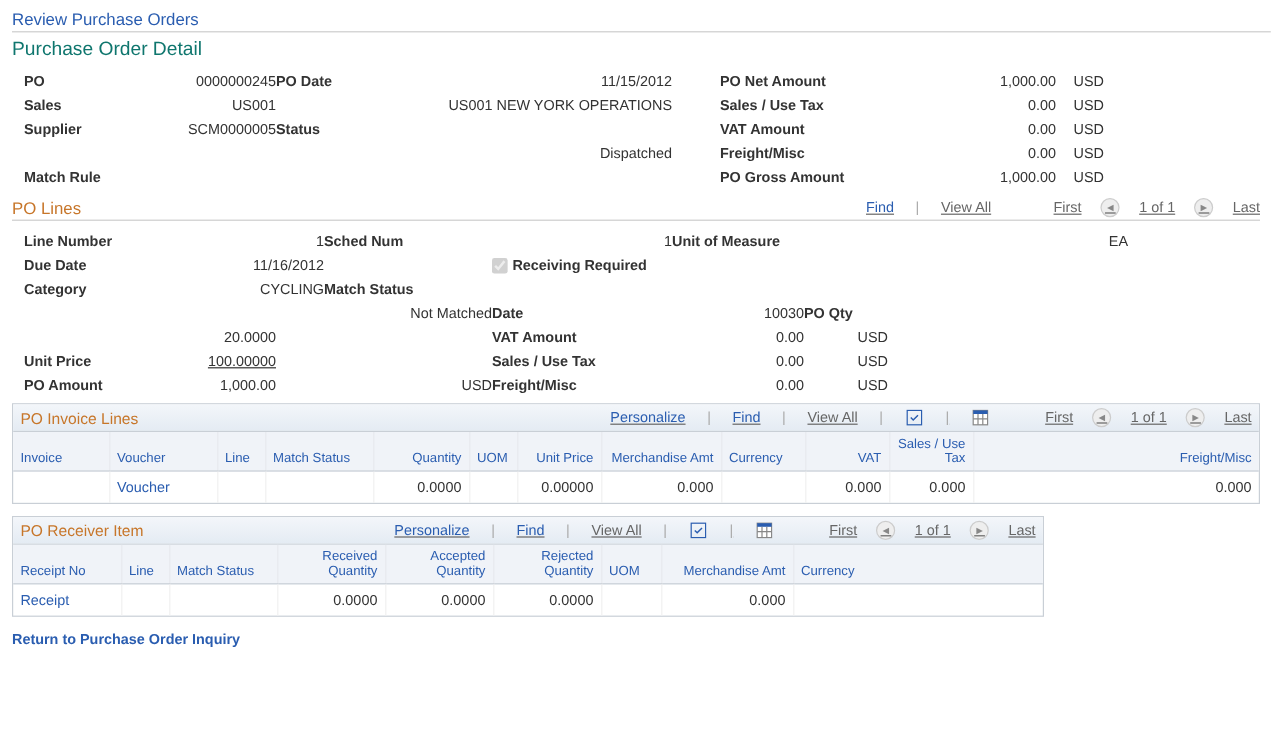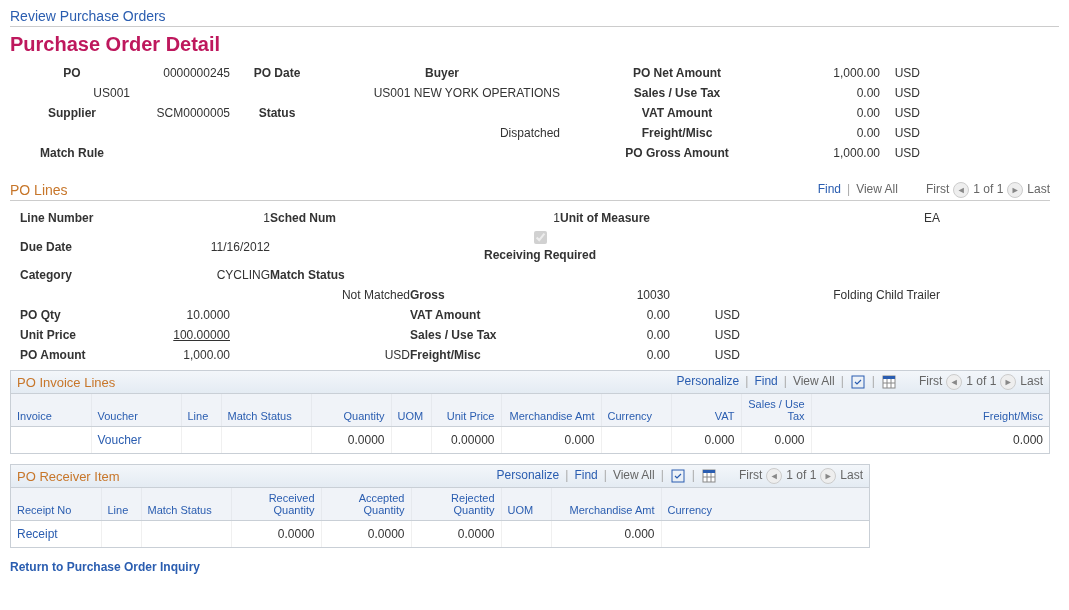--- a/index.html
+++ b/index.html
@@ -15,7 +15,7 @@
   a, .linkish { color: #2a5db0; cursor: pointer; text-decoration: none; }
   .breadcrumb { color: #2a5db0; font-size: 14px; margin-bottom: 2px; }
   hr.sep { border: none; border-top: 1px solid #ccc; margin: 2px 0 6px 0; }
-  .page-title { color: #be185d; font-size: 20px; font-weight: bold; margin: 4px 0 10px 0; }
+  .page-title { color: #0f766e; font-size: 16px; font-weight: normal; margin: 4px 0 10px 0; }
   .label { font-weight: bold; color: #333; text-align: center; padding-right: 6px; white-space: nowrap; }
   .val { text-align: right; }
   .num { text-align: right; }

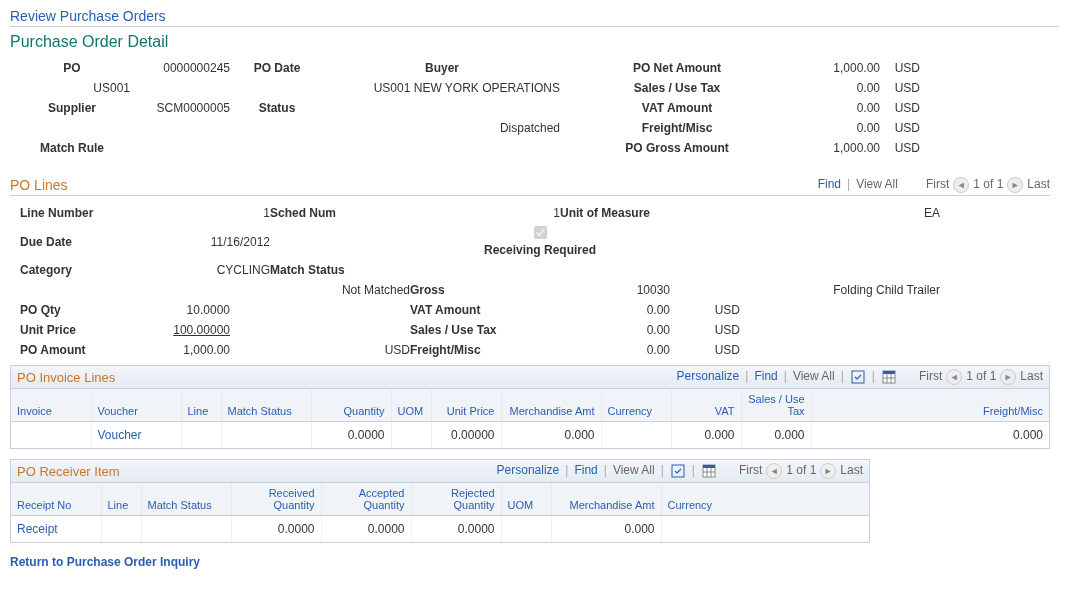--- a/index.html
+++ b/index.html
@@ -16,7 +16,7 @@
   .breadcrumb { color: #2a5db0; font-size: 14px; margin-bottom: 2px; }
   hr.sep { border: none; border-top: 1px solid #ccc; margin: 2px 0 6px 0; }
   .page-title { color: #0f766e; font-size: 16px; font-weight: normal; margin: 4px 0 10px 0; }
-  .label { font-weight: bold; color: #333; text-align: center; padding-right: 6px; white-space: nowrap; }
+  .label { font-weight: bold; color: #333; text-align: left; padding-right: 6px; white-space: nowrap; }
   .val { text-align: right; }
   .num { text-align: right; }
   .dotted { border-bottom: 1px dashed #888; }

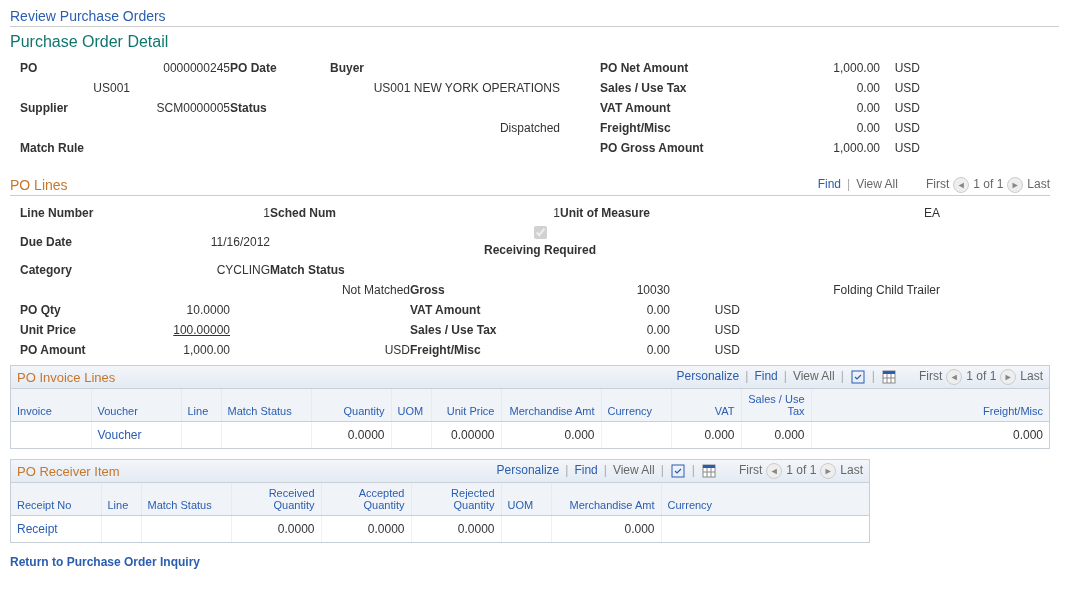--- a/index.html
+++ b/index.html
@@ -82,6 +82,7 @@
     <div class="label">PO</div>
     <div class="val">0000000245</div>
     <div class="label">PO Date</div>
+    <div class="val">11/15/2012</div>
 
     <div class="label">Buyer</div>
     <div class="val">US001</div>

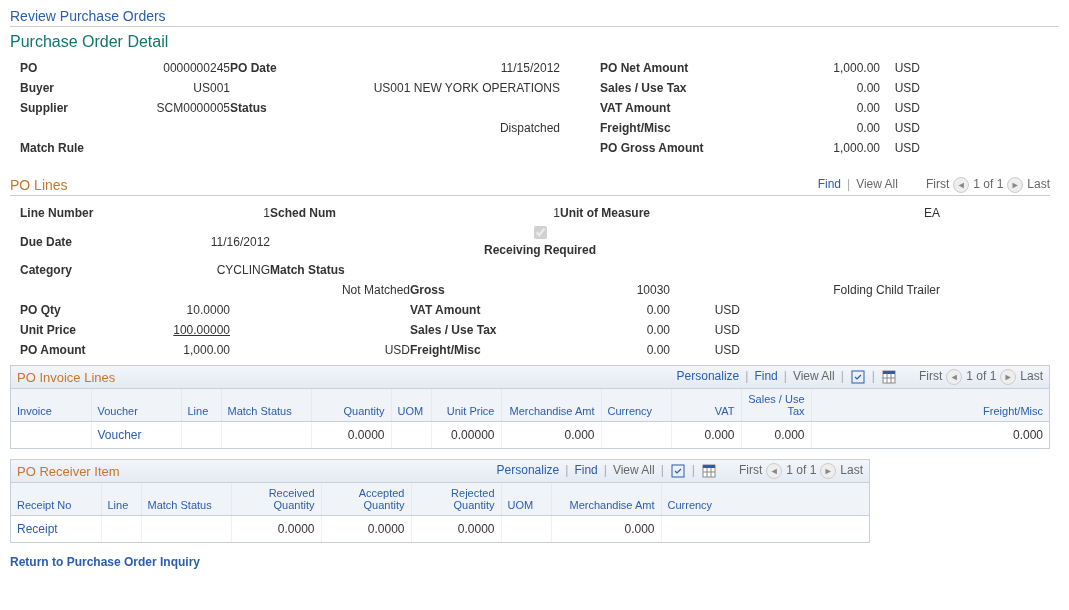--- a/index.html
+++ b/index.html
@@ -84,7 +84,7 @@
     <div class="label">PO Date</div>
     <div class="val">11/15/2012</div>
 
-    <div class="label">Buyer</div>
+    <div class="label">Sales</div>
     <div class="val">US001</div>
     <div class="val" style="grid-column: 3 / span 2;"><span>US001</span> <span>NEW YORK OPERATIONS</span></div>
 

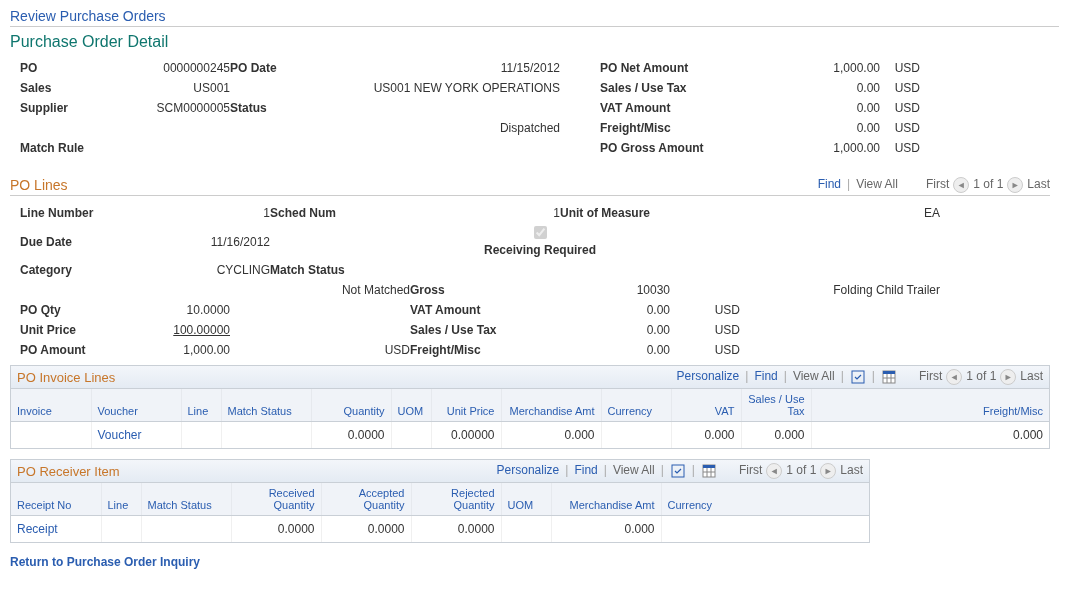--- a/index.html
+++ b/index.html
@@ -21,7 +21,7 @@
   .num { text-align: right; }
   .dotted { border-bottom: 1px dashed #888; }
   .section-title { color: #c7762a; font-size: 14px; font-weight: normal; }
-  .rowline { display: flex; align-items: center; justify-content: space-between; margin-top: 22px; }
+  .rowline { display: flex; align-items: center; justify-content: space-between; margin-top: 10px; }
   .navlinks { font-size: 12px; color: #666; display: flex; gap: 4px; }
   .navlinks .sep { color: #aaa; padding: 0 2px; }
   .navbtn {

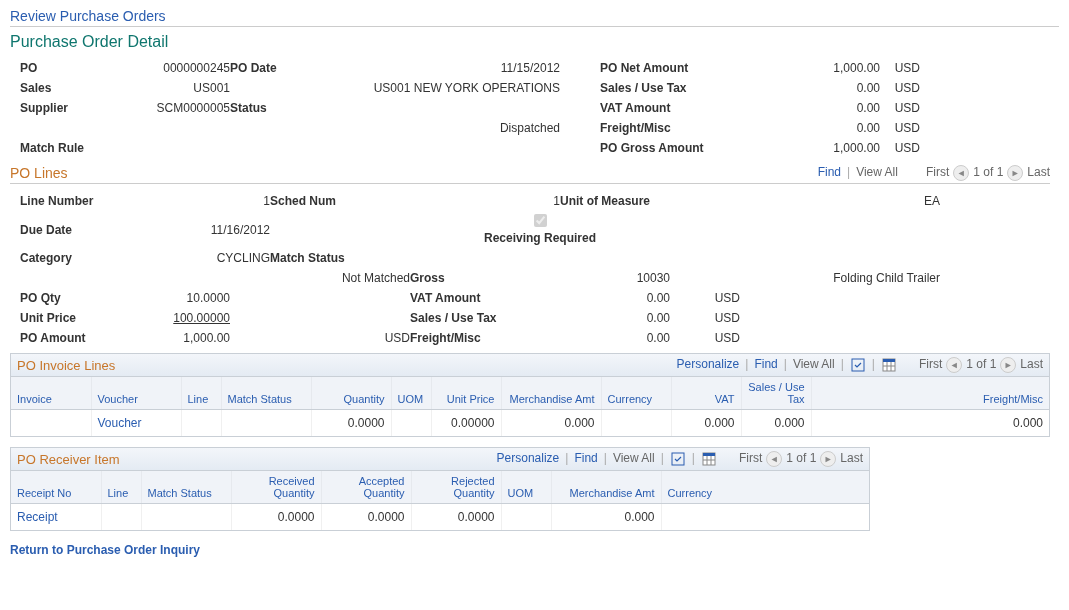--- a/index.html
+++ b/index.html
@@ -22,7 +22,7 @@
   .dotted { border-bottom: 1px dashed #888; }
   .section-title { color: #c7762a; font-size: 14px; font-weight: normal; }
   .rowline { display: flex; align-items: center; justify-content: space-between; margin-top: 10px; }
-  .navlinks { font-size: 12px; color: #666; display: flex; gap: 4px; }
+  .navlinks { font-size: 12px; color: #666; display: flex; align-items: center; gap: 16px; text-decoration: underline; }
   .navlinks .sep { color: #aaa; padding: 0 2px; }
   .navbtn {
     display: inline-flex; align-items: center; justify-content: center;

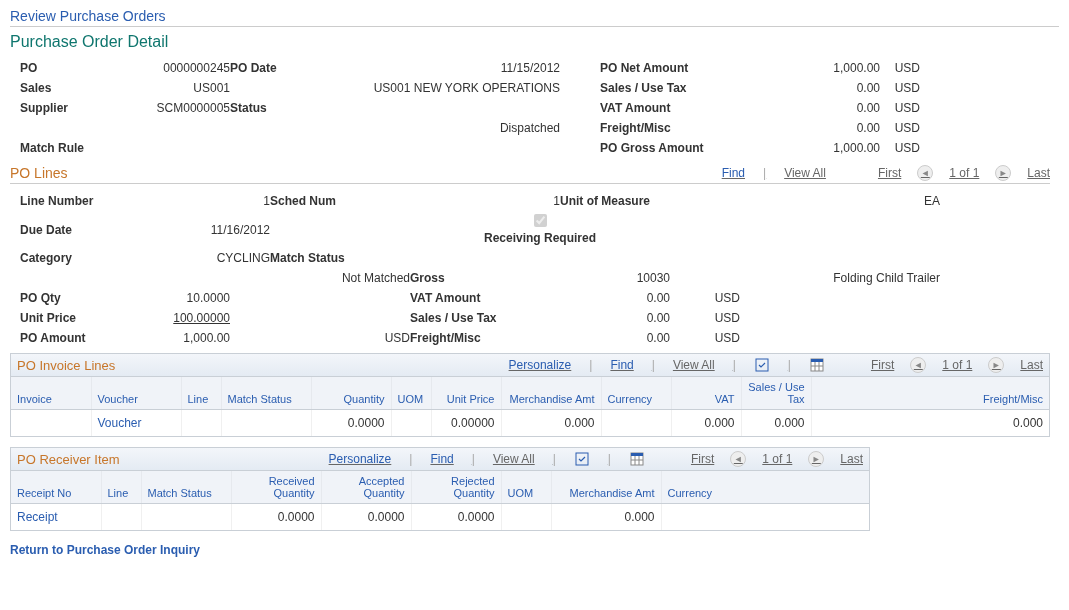--- a/index.html
+++ b/index.html
@@ -148,7 +148,7 @@
   <div class="label">Due Date</div>
   <div class="val">11/16/2012</div>
   <div></div>
-  <div class="checkbox-wrap" style="grid-column: 4 / span 2; flex-direction: column;">
+  <div class="checkbox-wrap" style="grid-column: 4 / span 2;">
     <input type="checkbox" checked="" disabled="" style="">
     <span class="label" style="text-align:left; padding:0;">Receiving Required</span>
   </div>

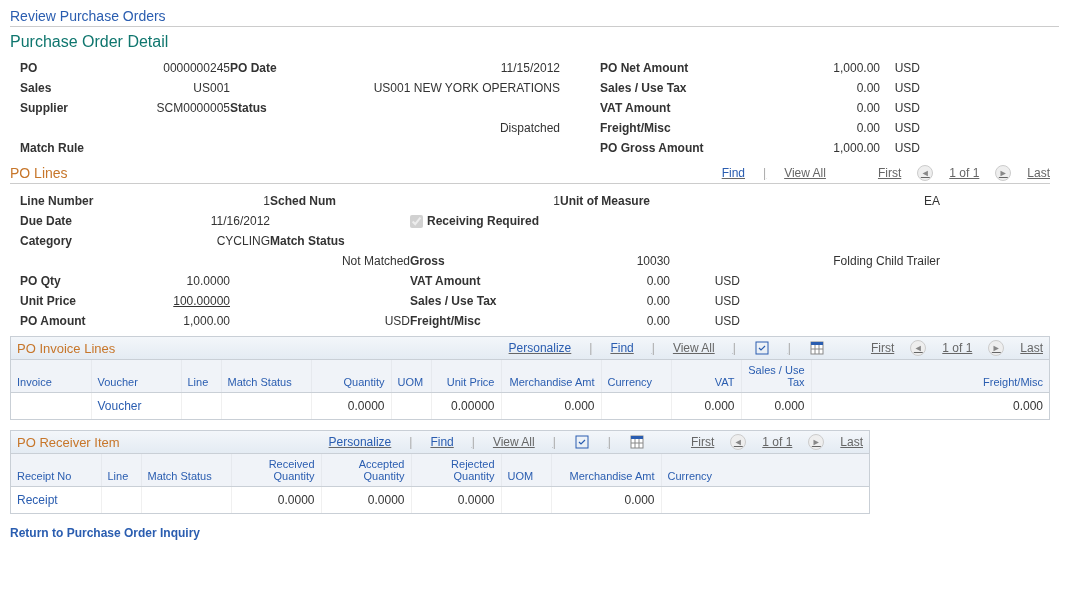--- a/index.html
+++ b/index.html
@@ -160,7 +160,7 @@
 
   <div class="label">Match Status</div>
   <div class="val" style="grid-column: 2 / span 2;">Not Matched</div>
-  <div class="label">Gross</div>
+  <div class="label">Date</div>
   <div class="num">10030</div>
   <div class="val" style="grid-column: 6 / span 2;">Folding Child Trailer</div>
 

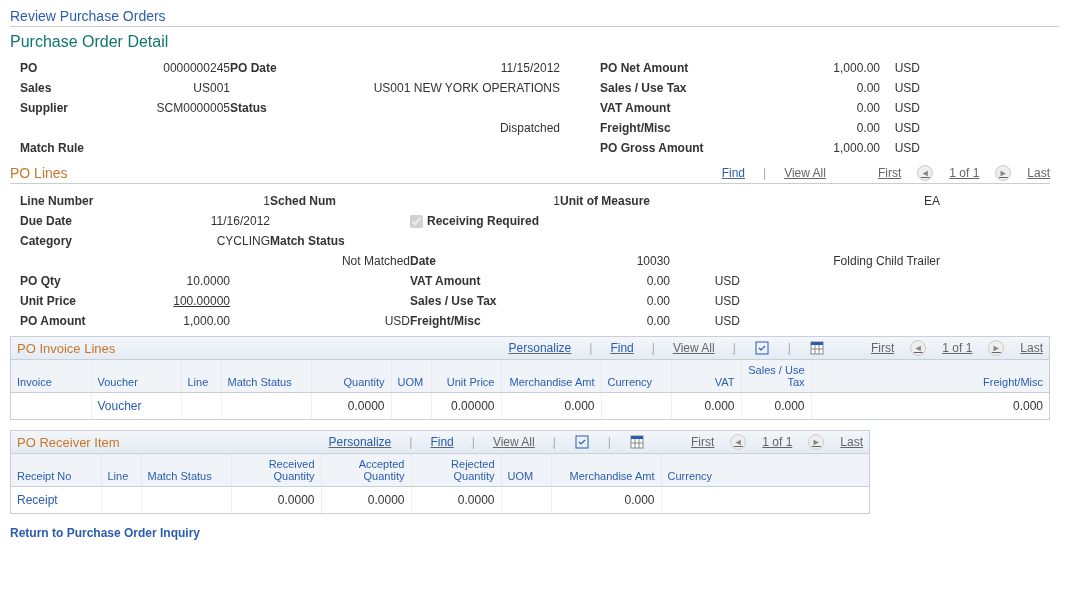--- a/index.html
+++ b/index.html
@@ -162,7 +162,6 @@
   <div class="val" style="grid-column: 2 / span 2;">Not Matched</div>
   <div class="label">Date</div>
   <div class="num">10030</div>
-  <div class="val" style="grid-column: 6 / span 2;">Folding Child Trailer</div>
 
   <div class="label">PO Qty</div>
   <div class="num" style="grid-column: 2 / span 1; padding-right:40px;">10.0000</div>

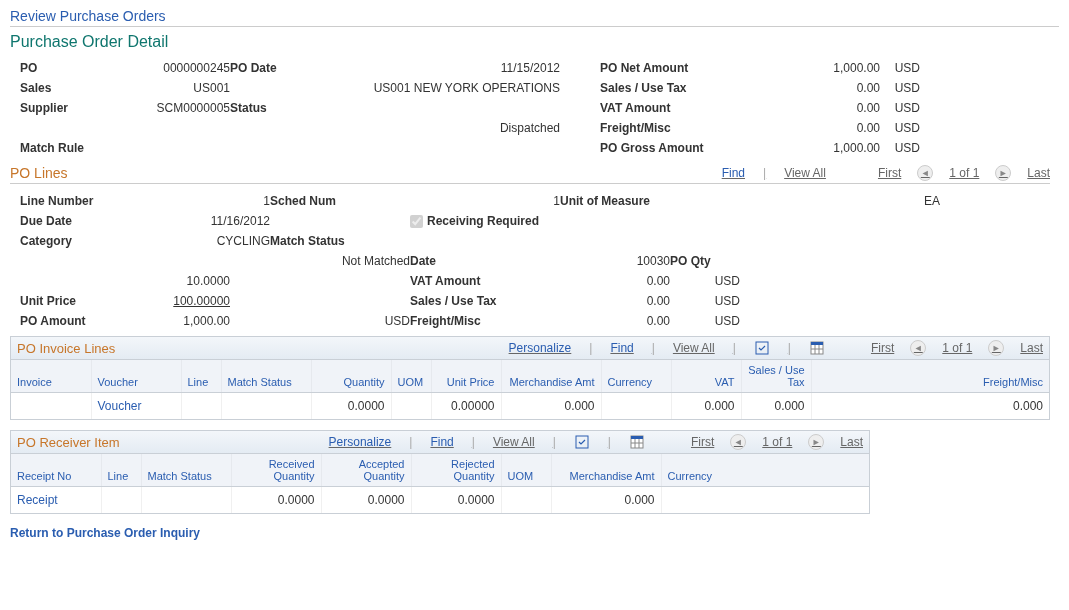--- a/index.html
+++ b/index.html
@@ -164,7 +164,7 @@
   <div class="num">10030</div>
 
   <div class="label">PO Qty</div>
-  <div class="num" style="grid-column: 2 / span 1; padding-right:40px;">10.0000</div>
+  <div class="num" style="grid-column: 2 / span 1; padding-right:40px;">20.0000</div>
   <div></div>
   <div class="label">VAT Amount</div>
   <div class="num">0.00</div>

